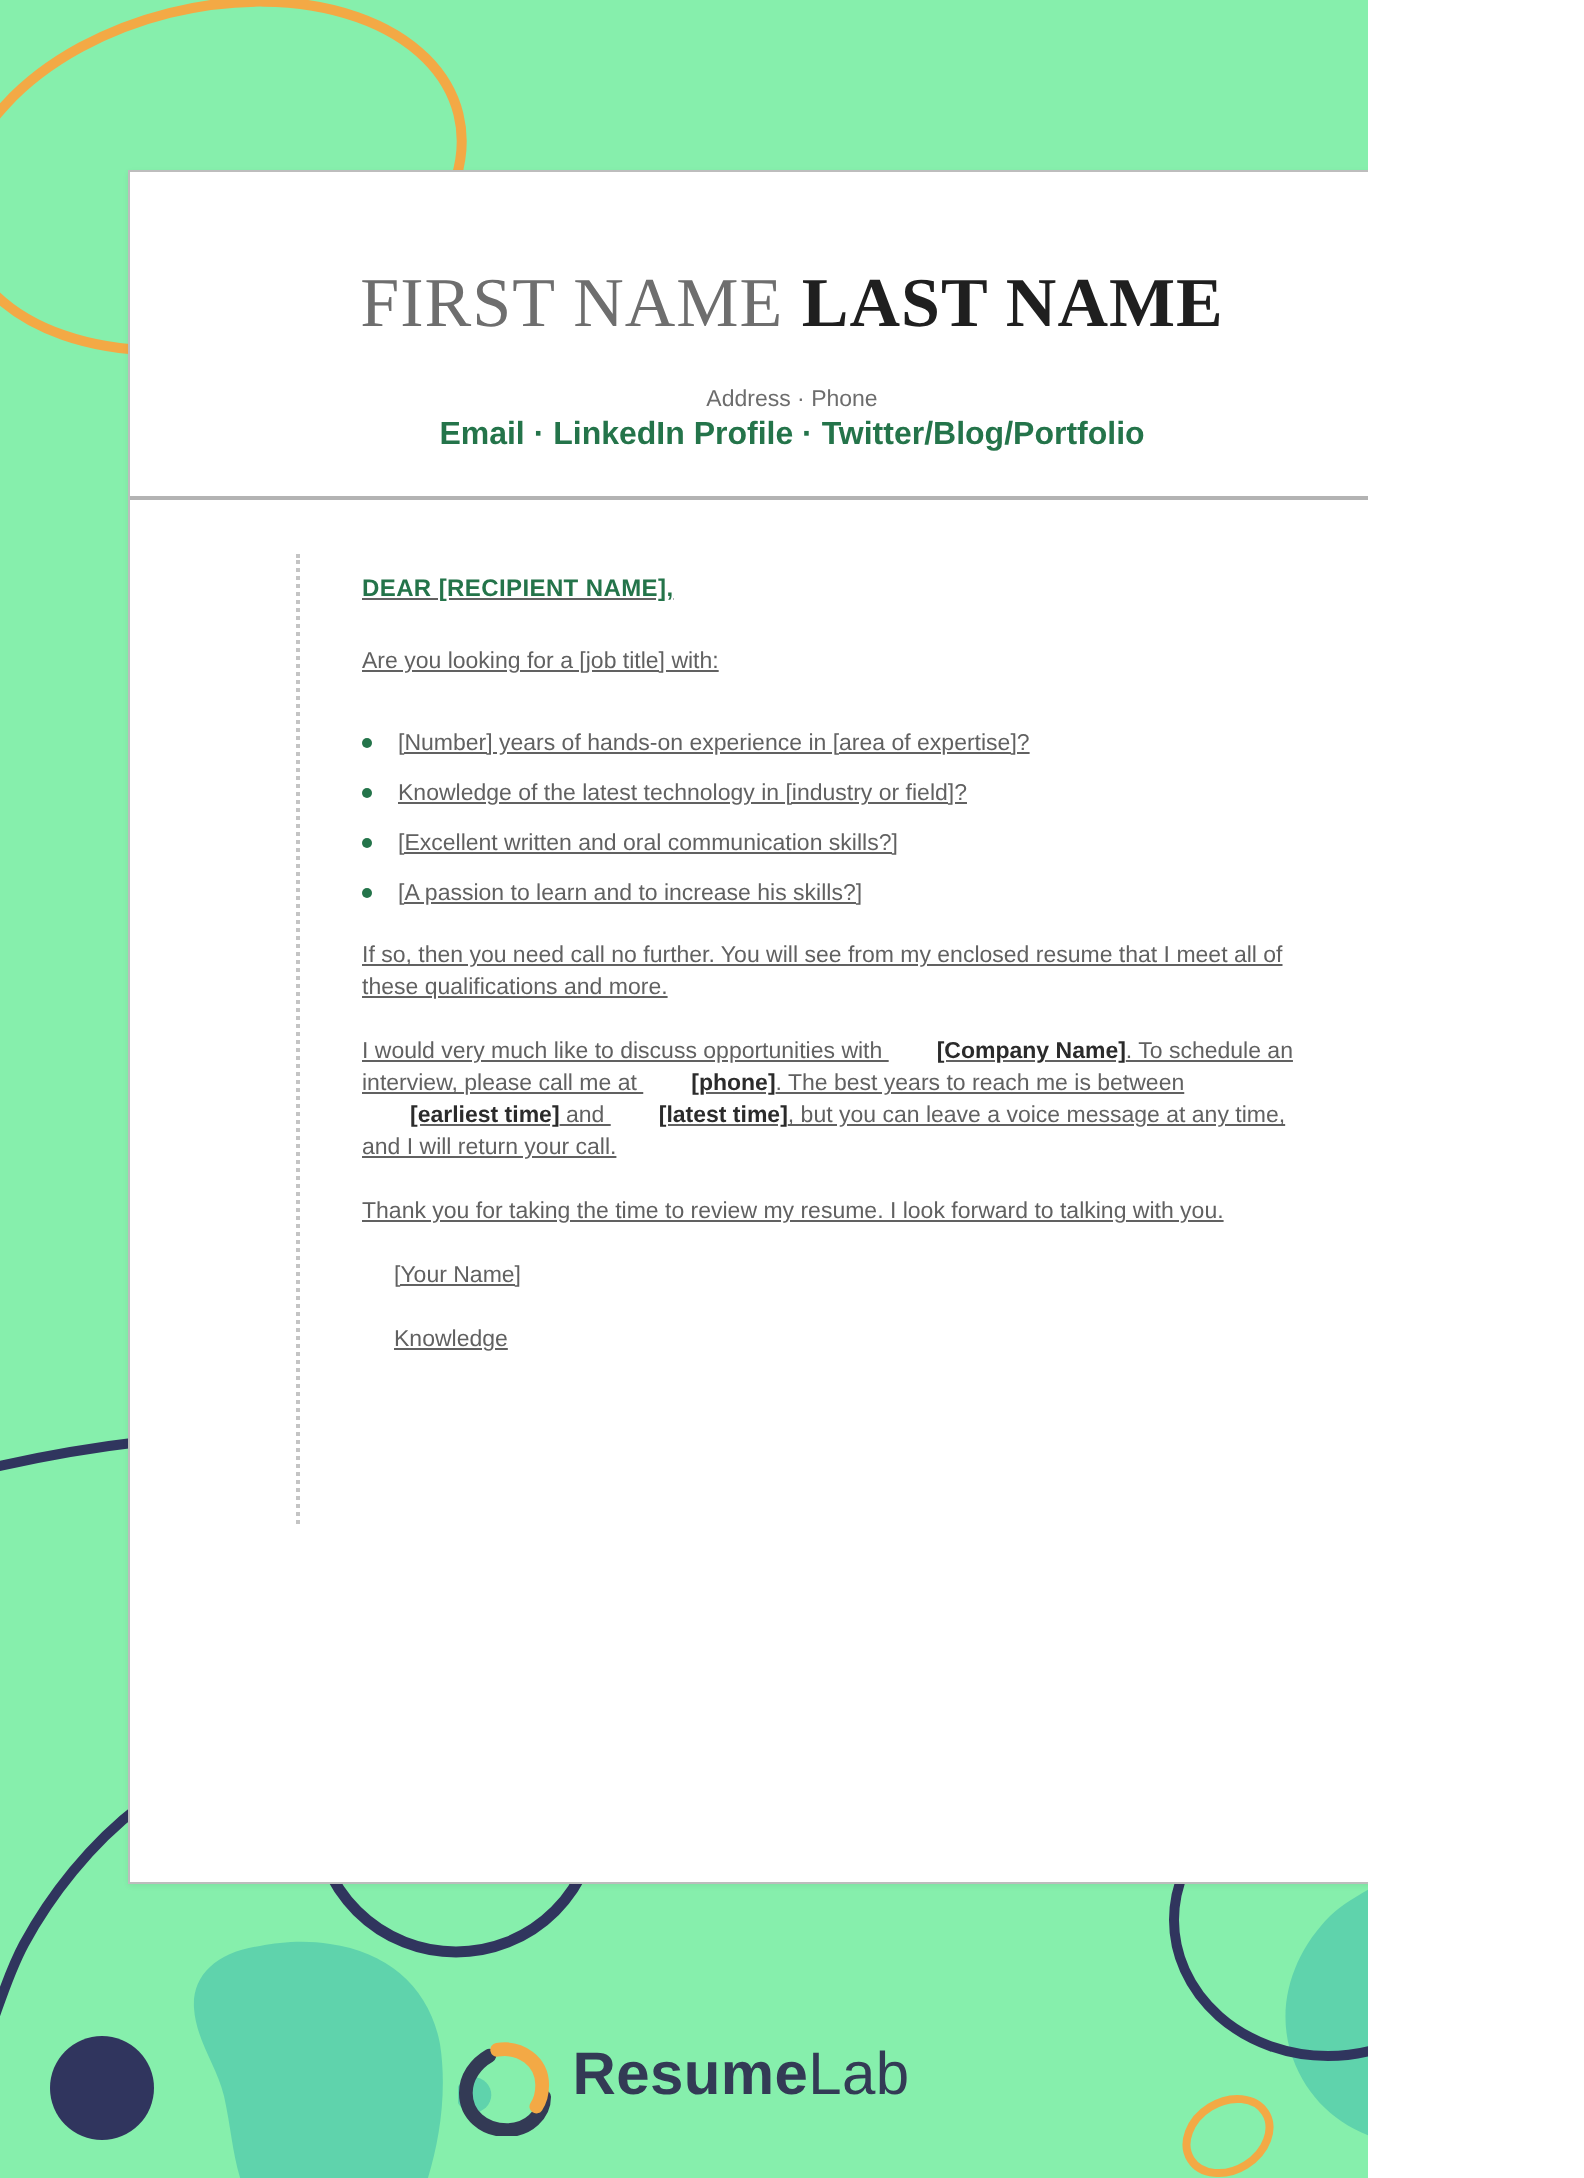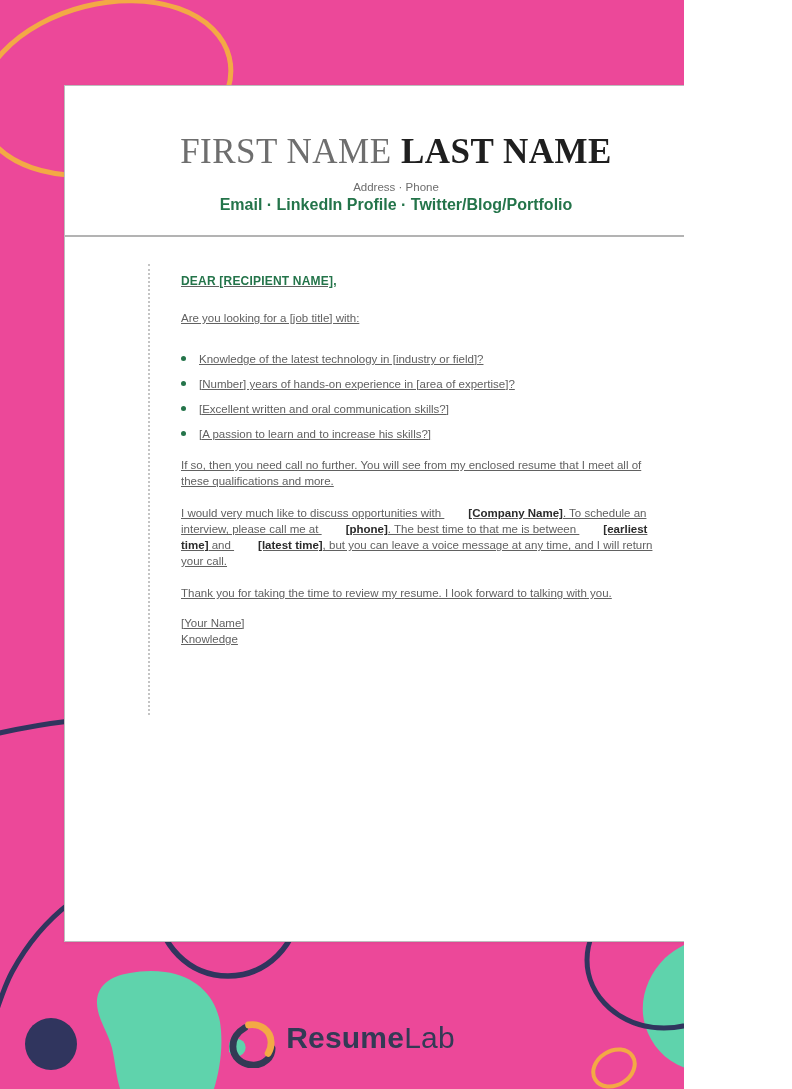--- a/index.html
+++ b/index.html
@@ -3,7 +3,7 @@
 <meta charset="utf-8">
 <style>
   html,body{margin:0;padding:0;background:#ffffff;}
-  .canvas{position:relative;width:684px;height:1089px;overflow:hidden;background:#ec4899;
+  .canvas{position:relative;width:684px;height:1089px;overflow:hidden;background:#86efac;
           font-family:"Liberation Sans",sans-serif;}
   .deco{position:absolute;left:0;top:0;z-index:0;}
   

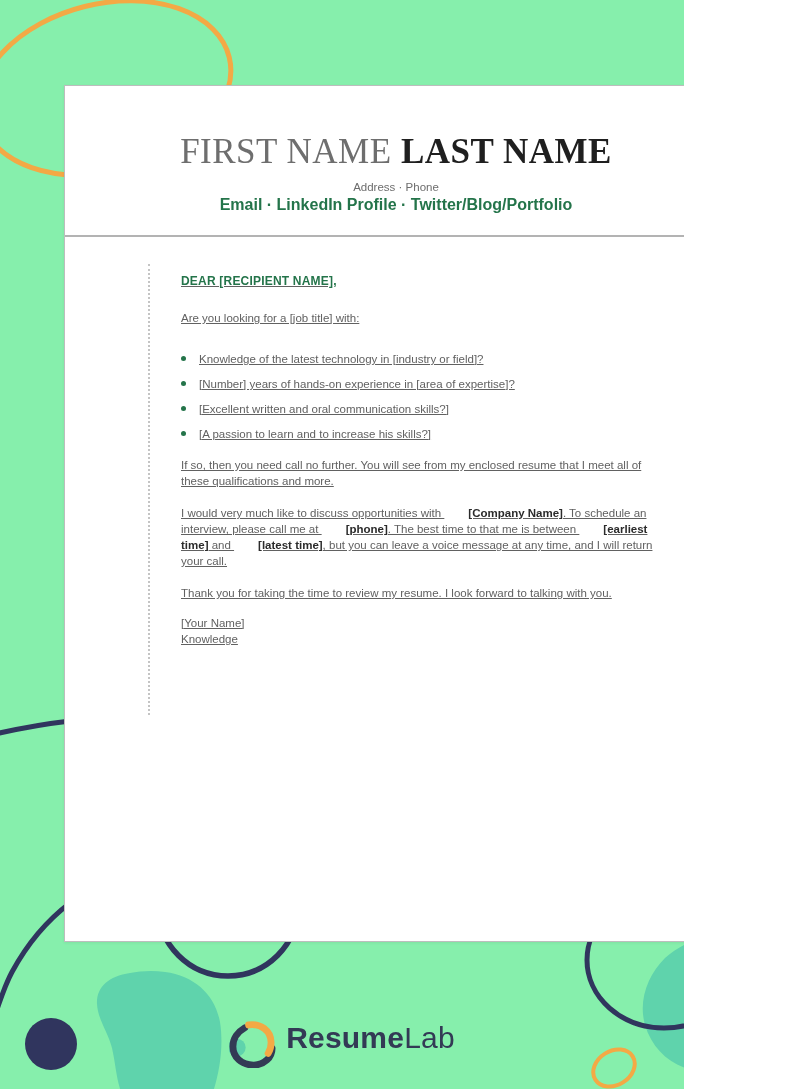--- a/index.html
+++ b/index.html
@@ -13,7 +13,7 @@
   .hdr{text-align:center;padding-top:46px;}
   .name{font-family:"Liberation Serif",serif;font-size:35px;line-height:40px;letter-spacing:0.5px;color:#6e6e6e;}
   .name .last{font-weight:700;color:#1f1f1f;}
-  .addr{margin-top:9px;font-size:11.5px;color:#6d6d6d;}
+  .addr{margin-top:22px;font-size:11.5px;color:#6d6d6d;}
   .contact{margin-top:3px;font-size:16px;font-weight:700;color:#24744A;}
   .rule{border:none;border-top:2px solid #b3b3b3;margin:21px 0 0 0;}
   .recipient{margin:28px 0 0 76px;font-size:11.5px;line-height:16px;color:#666666;}

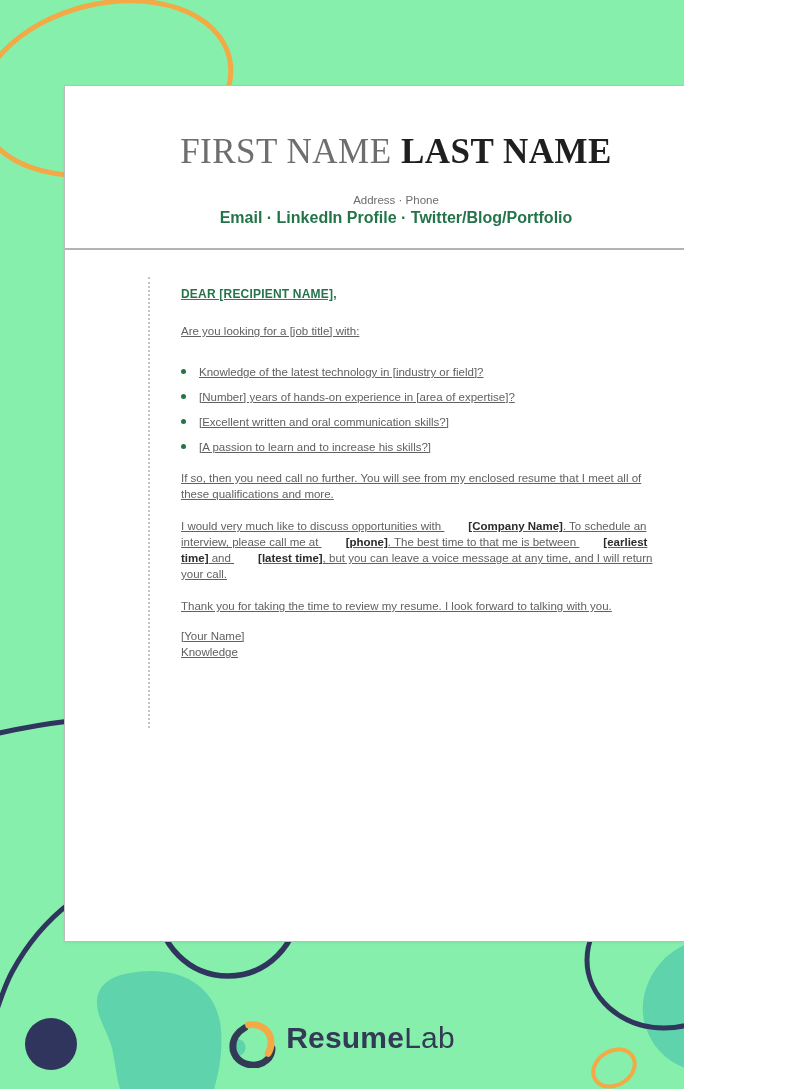--- a/index.html
+++ b/index.html
@@ -91,11 +91,11 @@
       <ul class="qlist">
         <li>
             <span class="dot"></span>
-            <span>Knowledge of the latest technology in [industry or field]?</span>
+            <span>[Number] years of hands-on experience in [area of expertise]?</span>
           </li>
         <li>
             <span class="dot"></span>
-            <span>[Number] years of hands-on experience in [area of expertise]?</span>
+            <span>Knowledge of the latest technology in [industry or field]?</span>
           </li>
         <li>
             <span class="dot"></span>

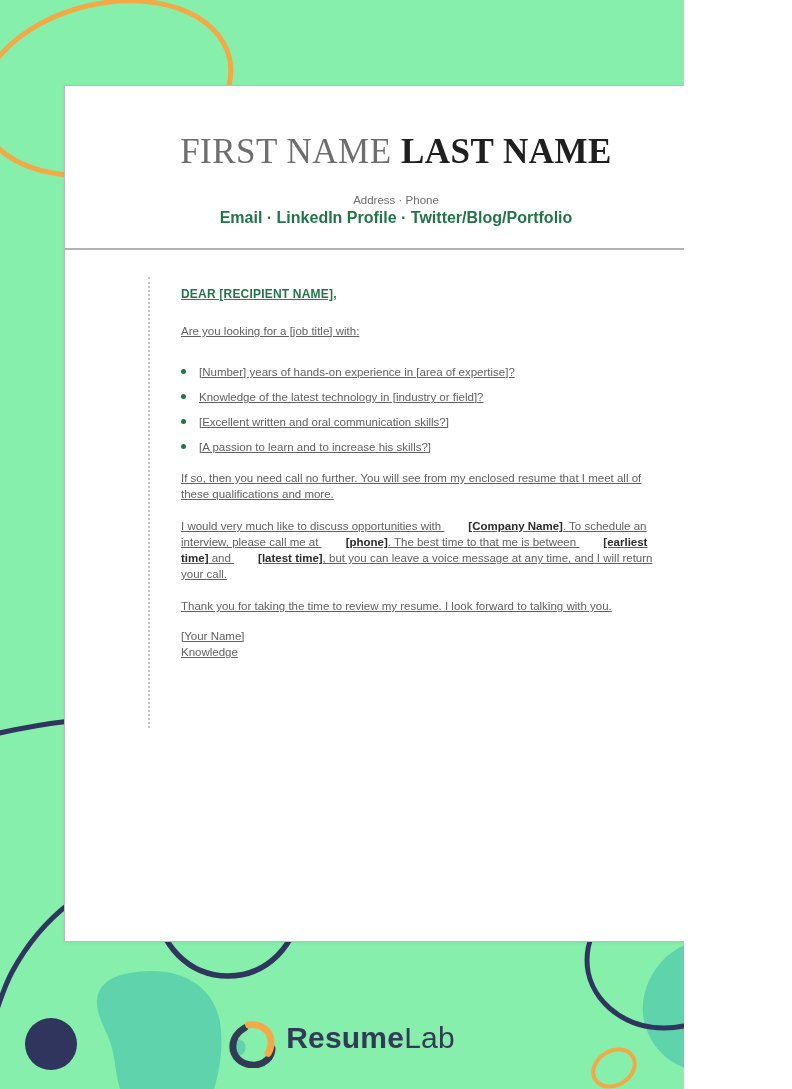--- a/index.html
+++ b/index.html
@@ -109,7 +109,7 @@
 
       <p class="para">If so, then you need call no further. You will see from my enclosed resume that I meet all of these qualifications and more.</p>
 
-      <p class="para"><span>I would very much like to discuss opportunities with </span><b>[Company Name]</b><span>. To schedule an interview, please call me at </span><b>[phone]</b><span>. The best time to that me is between </span><b>[earliest time]</b><span> and </span><b>[latest time]</b><span>, but you can leave a voice message at any time, and I will return your call.</span></p>
+      <p class="para"><span>I would very much like to discuss opportunities with </span><b>[Company Name]</b><span>. To schedule an interview, please call me at </span><b>[phone]</b><span>. The best years to reach me is between </span><b>[earliest time]</b><span> and </span><b>[latest time]</b><span>, but you can leave a voice message at any time, and I will return your call.</span></p>
 
       <p class="thanks">Thank you for taking the time to review my resume. I look forward to talking with you.</p>
       <p class="sig">[Your Name]</p>

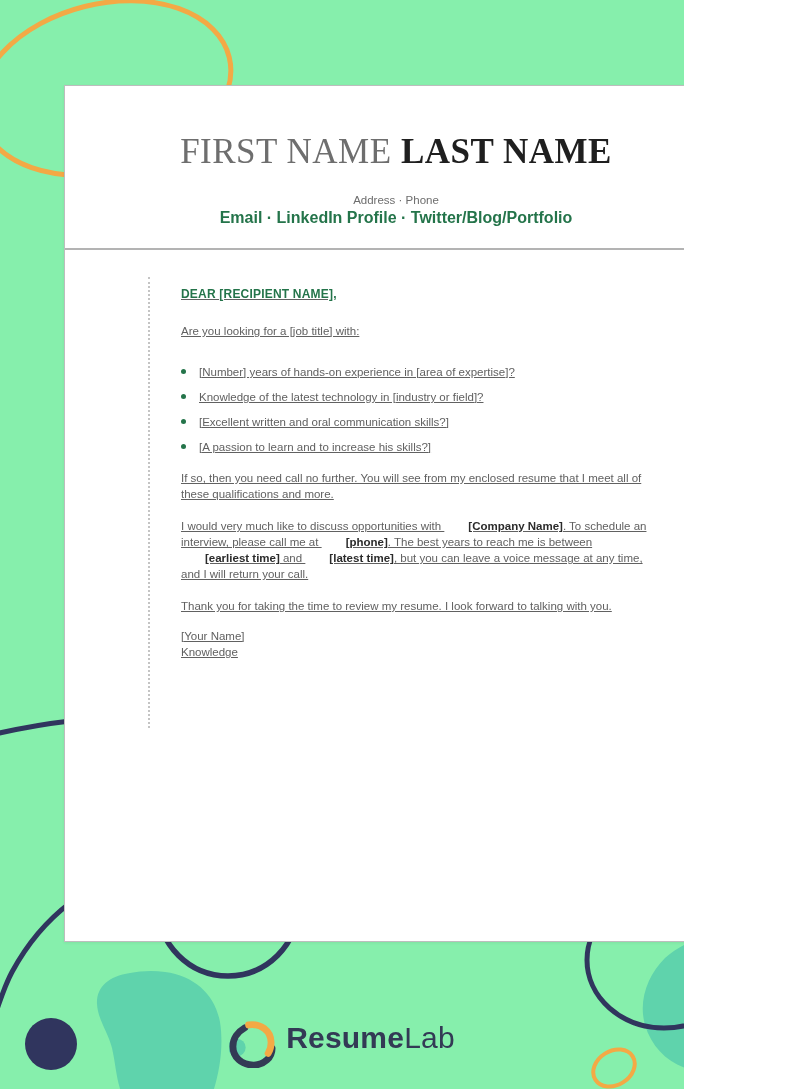--- a/index.html
+++ b/index.html
@@ -28,7 +28,7 @@
   .para b{color:#2b2b2b;font-weight:700;padding-left:24px;}
   .thanks{margin:0 0 14px 0;}
   .closing{margin:0 0 16px 0;}
-  .sig{margin:0;}
+  .sig{margin:16px;}
   
   .brand{position:absolute;left:0;top:1021px;width:100%;display:flex;justify-content:center;
          align-items:flex-start;gap:10px;z-index:1;}

